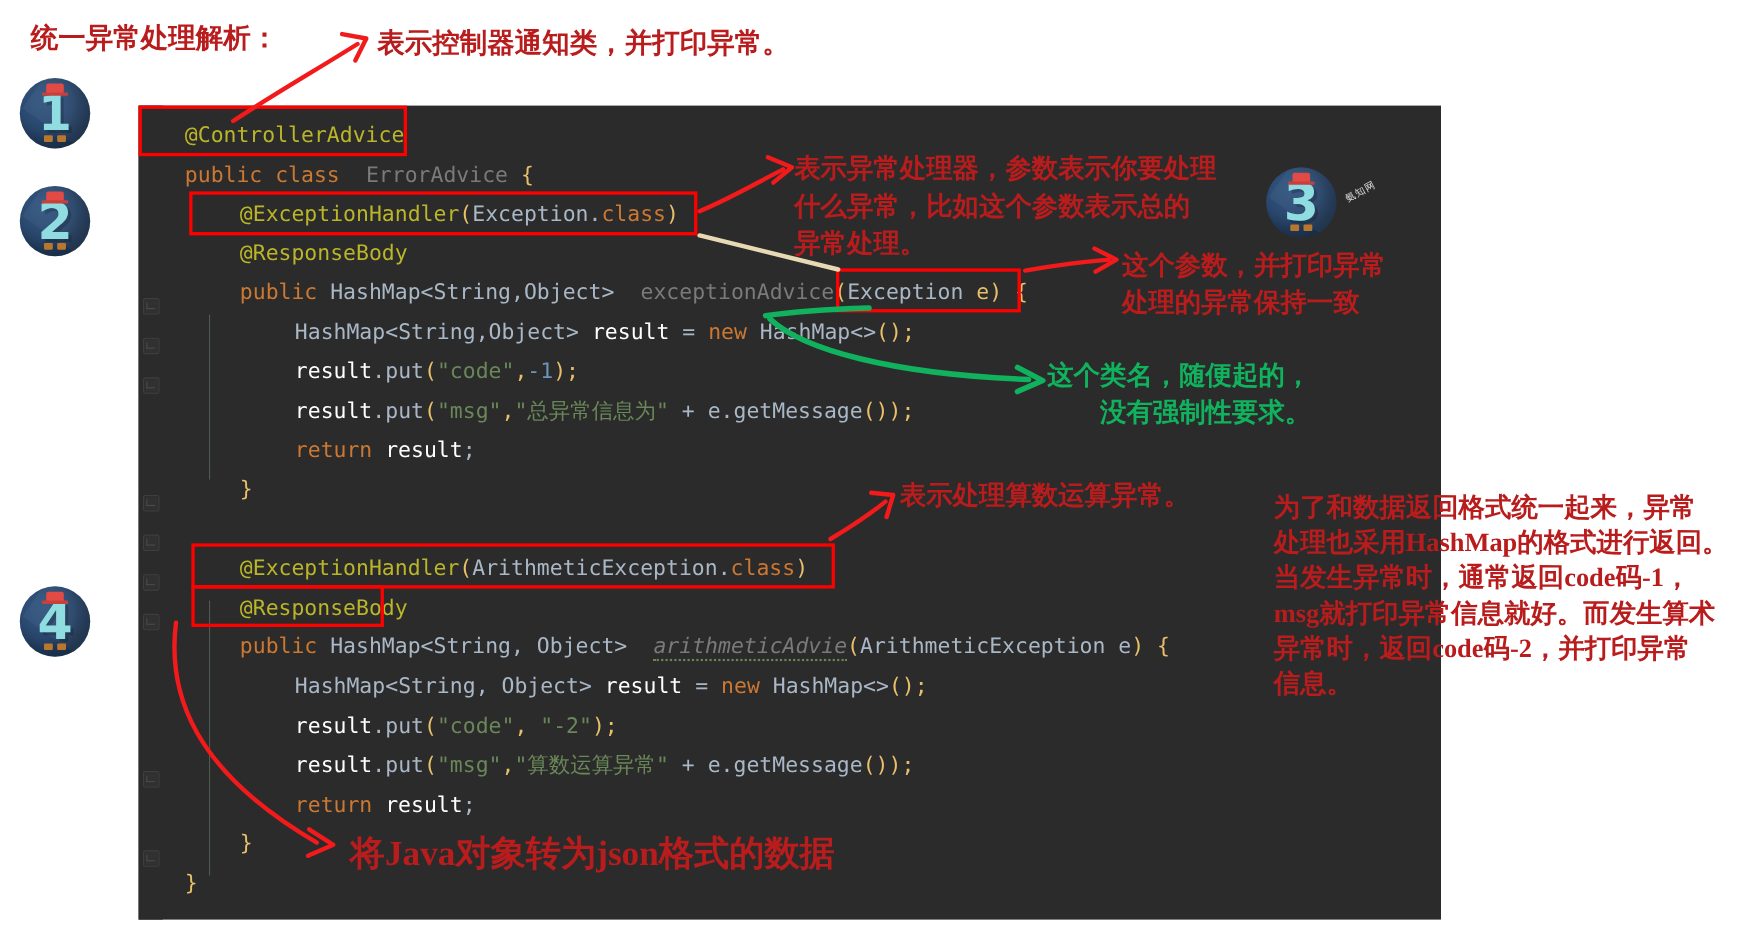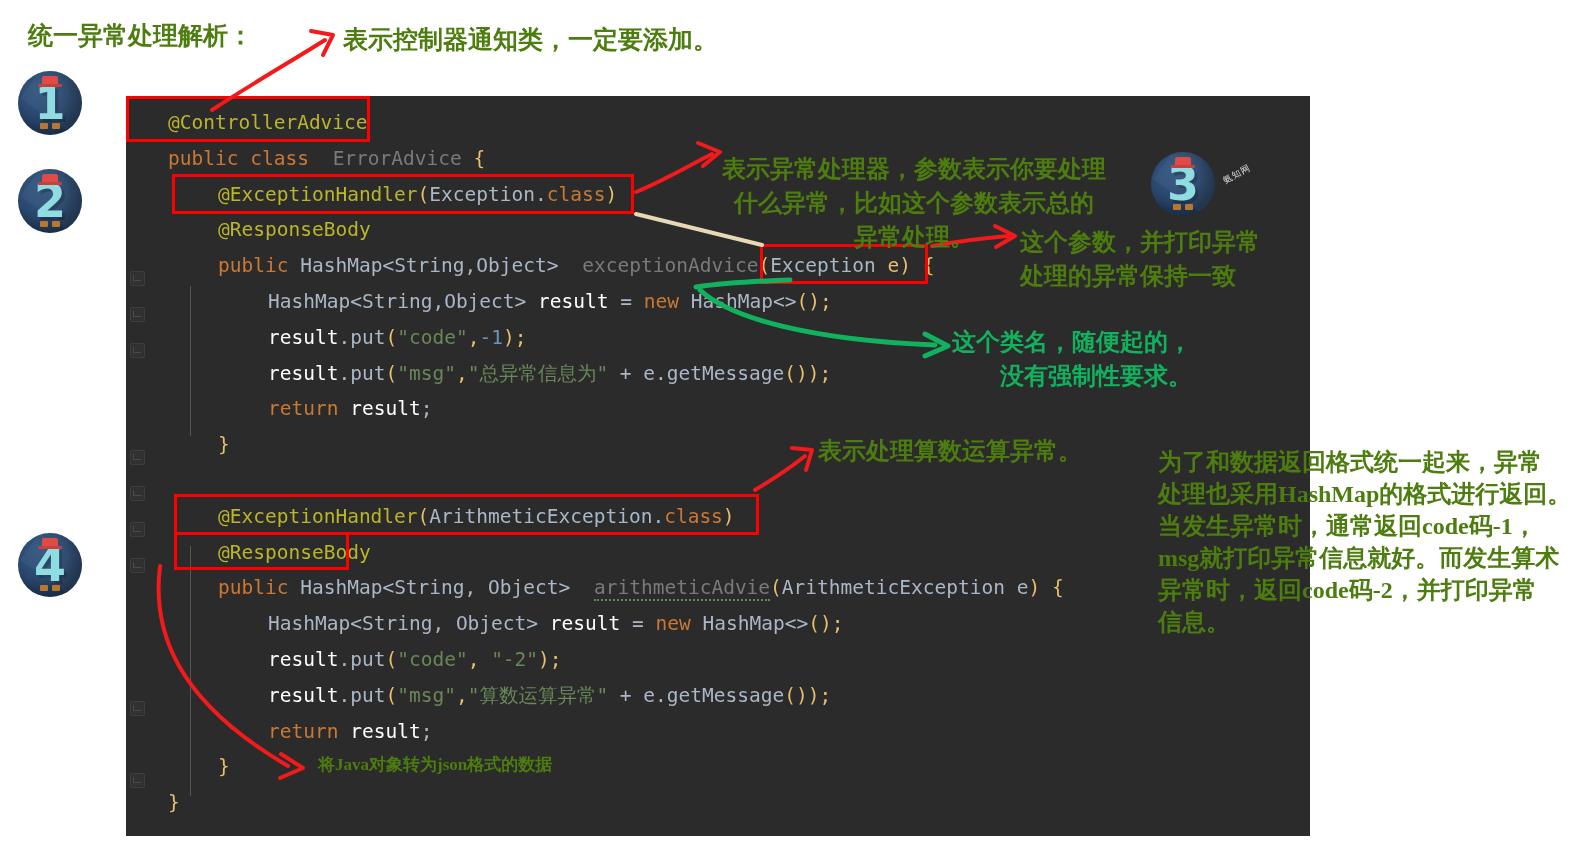--- a/index.html
+++ b/index.html
@@ -56,7 +56,7 @@
   .rbox{position:absolute;border:3px solid #f00;box-sizing:border-box;}
   
   .antxt{position:absolute;white-space:pre;line-height:1.42;}
-  .red{color:#4d7c0f;font-family:Liberation Serif, serif;}
+  .red{color:#b91c1c;font-family:Liberation Serif, serif;}
   .green{color:#11b25e;text-align:right;}
   
   .badge{

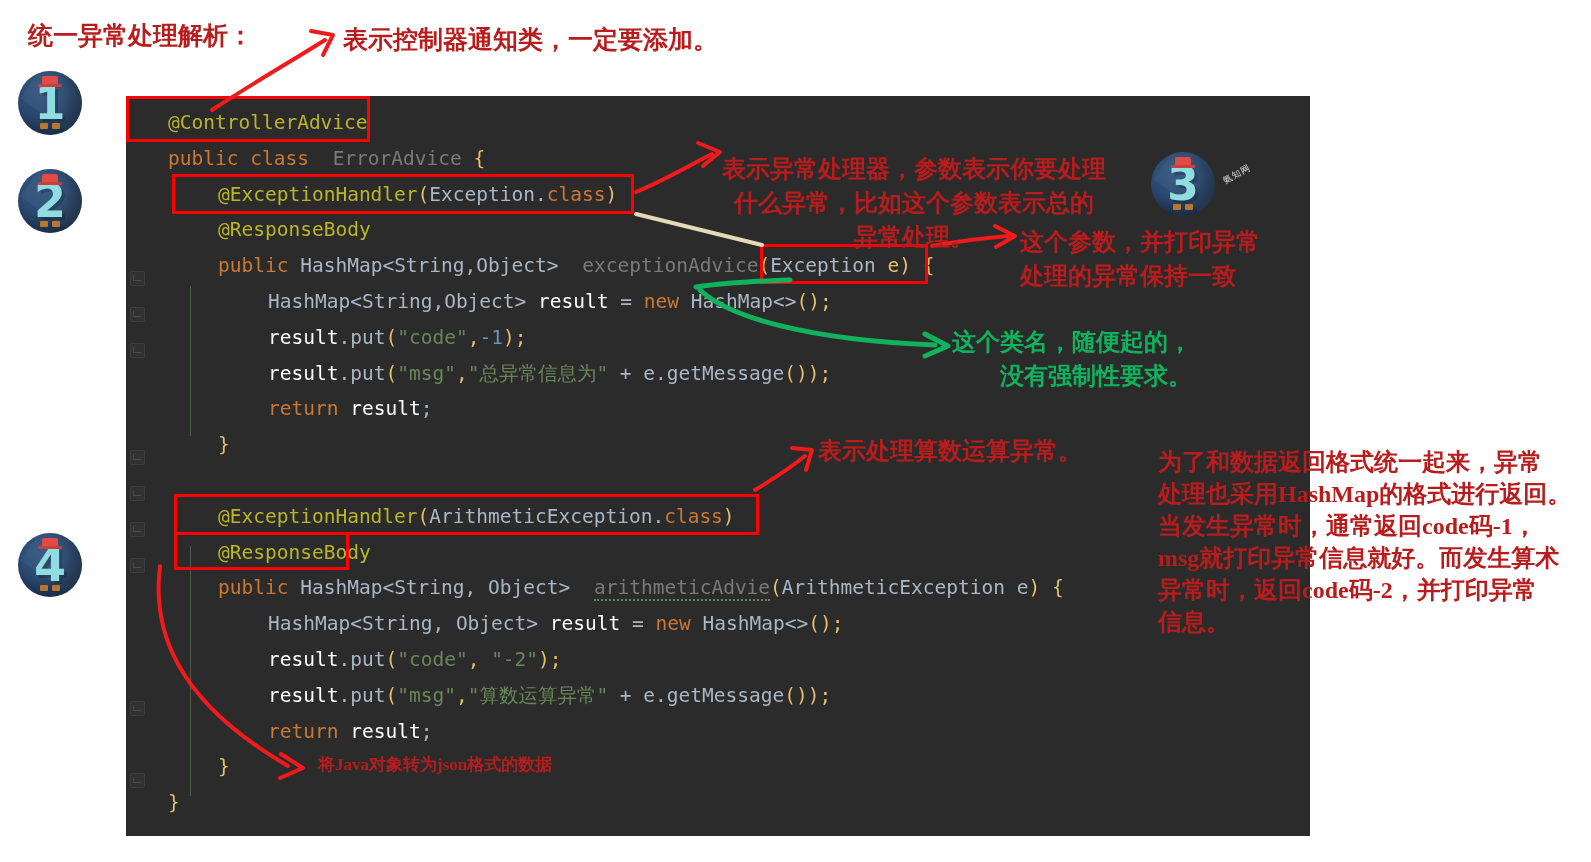--- a/index.html
+++ b/index.html
@@ -159,7 +159,7 @@
 
 <div class="antxt red" style="left:28px;top:18px;font-size:25px;font-weight:700;">统一异常处理解析：</div>
 
-<div class="antxt red" style="left:343px;top:22px;font-size:25px;font-weight:700;">表示控制器通知类，一定要添加。</div>
+<div class="antxt red" style="left:343px;top:22px;font-size:25px;font-weight:700;">表示控制器通知类，并打印异常。</div>
 
 <div class="antxt red" style="left:722px;top:152px;font-size:24px;font-weight:700;text-align:center;">表示异常处理器，参数表示你要处理
 什么异常，比如这个参数表示总的

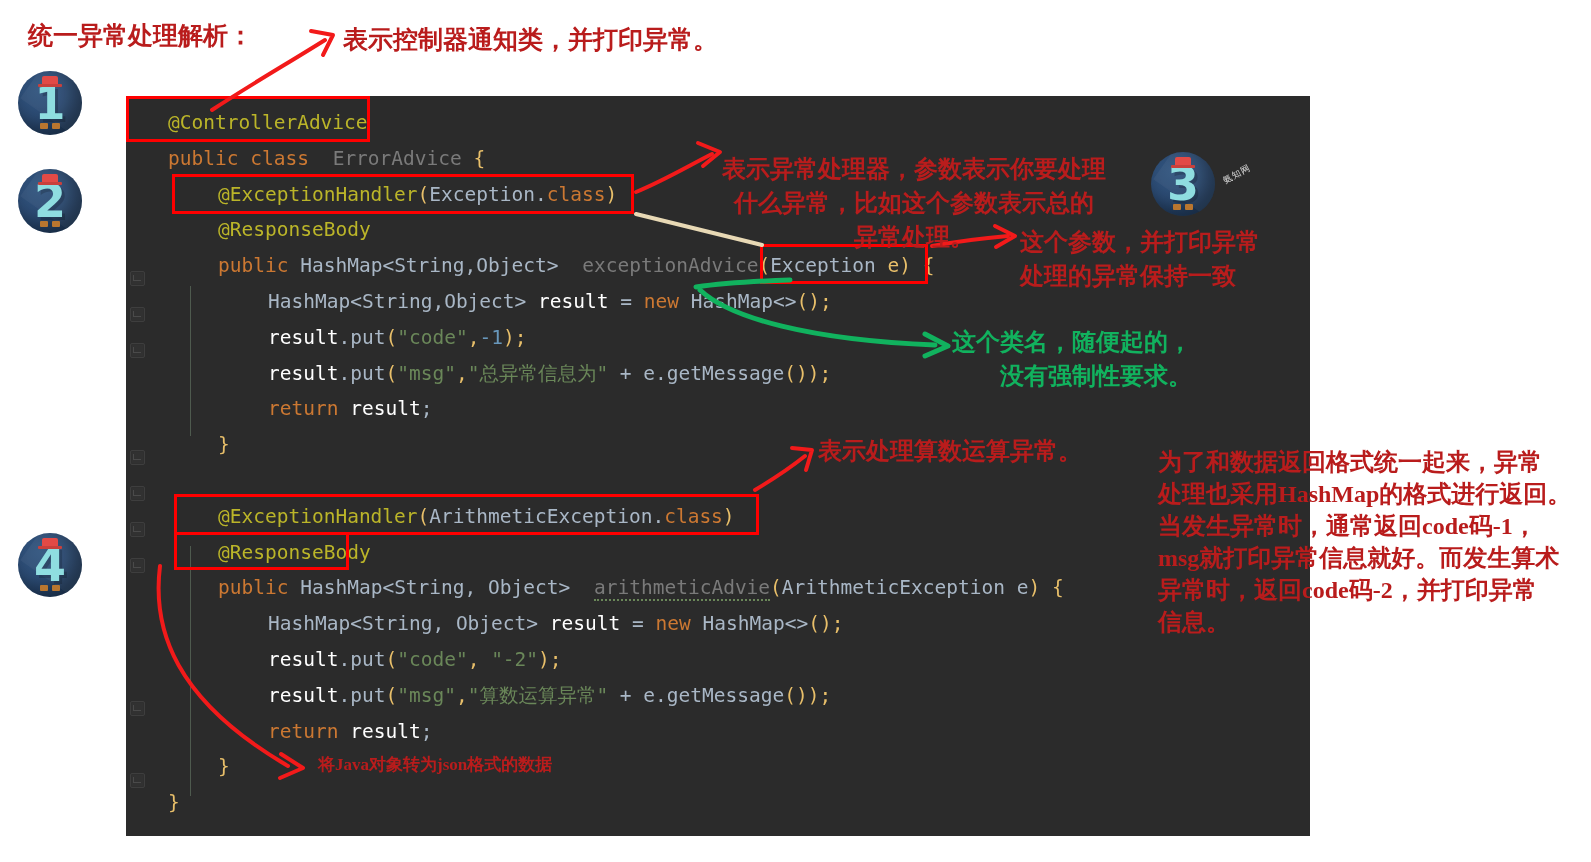--- a/index.html
+++ b/index.html
@@ -161,7 +161,7 @@
 
 <div class="antxt red" style="left:343px;top:22px;font-size:25px;font-weight:700;">表示控制器通知类，并打印异常。</div>
 
-<div class="antxt red" style="left:722px;top:152px;font-size:24px;font-weight:700;text-align:center;">表示异常处理器，参数表示你要处理
+<div class="antxt red" style="left:722px;top:137px;font-size:24px;font-weight:700;">表示异常处理器，参数表示你要处理
 什么异常，比如这个参数表示总的
 异常处理。</div>
 

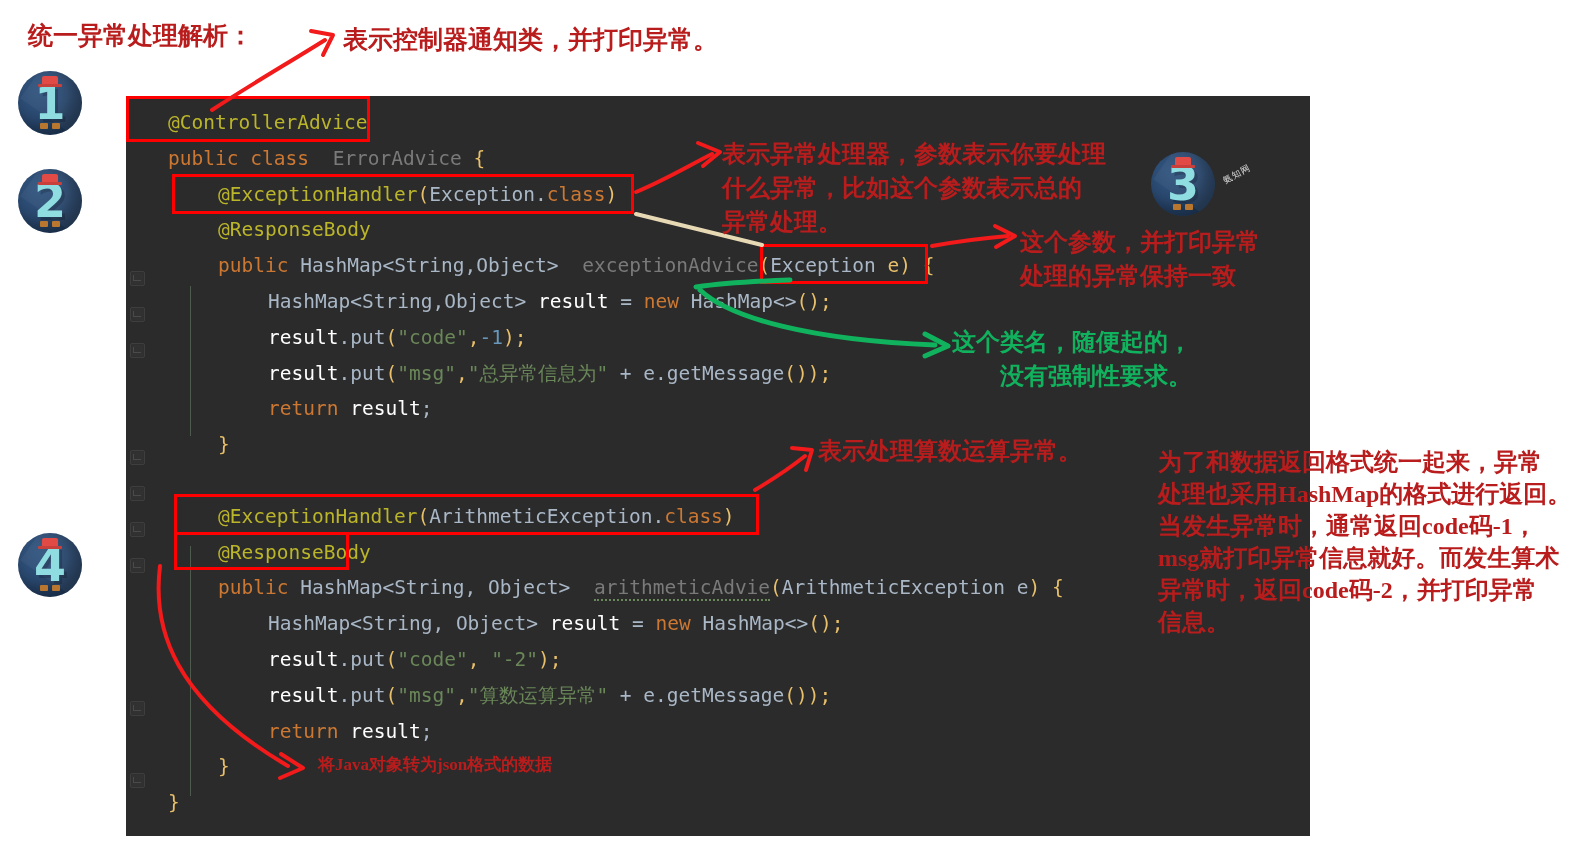--- a/index.html
+++ b/index.html
@@ -51,6 +51,7 @@
   .pr1{color:#e8bf6a;}
   .typo{
     border-bottom:2px dotted #6a8759;
+    font-style:italic;
   }
   
   .rbox{position:absolute;border:3px solid #f00;box-sizing:border-box;}

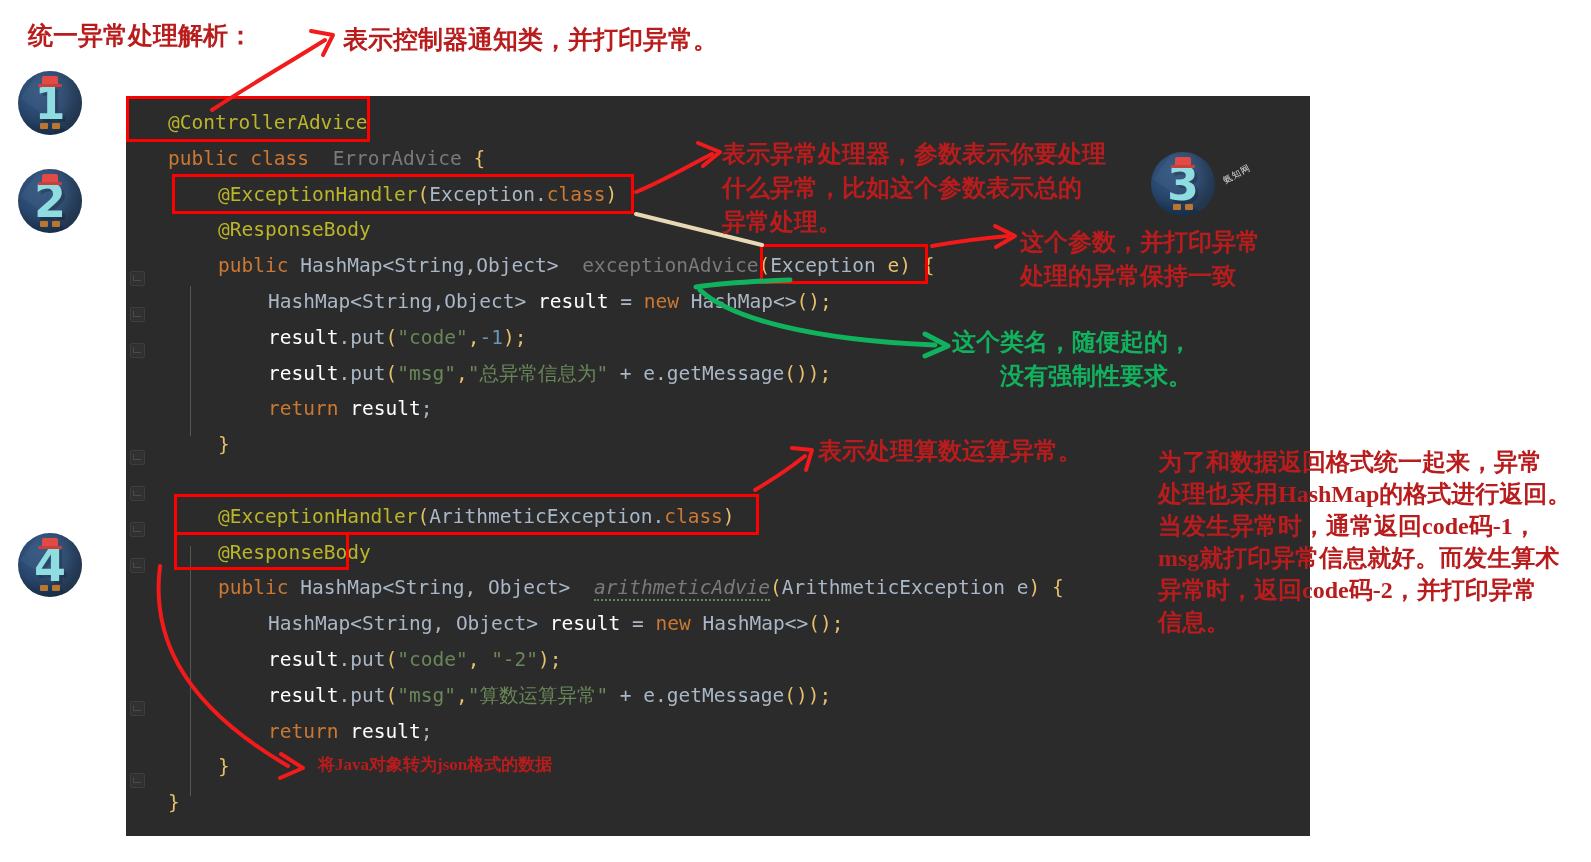--- a/index.html
+++ b/index.html
@@ -174,7 +174,7 @@
 
 <div class="antxt red" style="left:818px;top:434px;font-size:24px;font-weight:700;">表示处理算数运算异常。</div>
 
-<div class="antxt red" style="left:318px;top:753px;font-size:17px;font-weight:700;">将Java对象转为json格式的数据</div>
+<div class="antxt red" style="left:318px;top:753px;font-size:32px;font-weight:700;">将Java对象转为json格式的数据</div>
 
 <div class="antxt red" style="left:1158px;top:447px;font-size:24px;font-weight:700;line-height:1.33;">为了和数据返回格式统一起来，异常
 处理也采用HashMap的格式进行返回。

